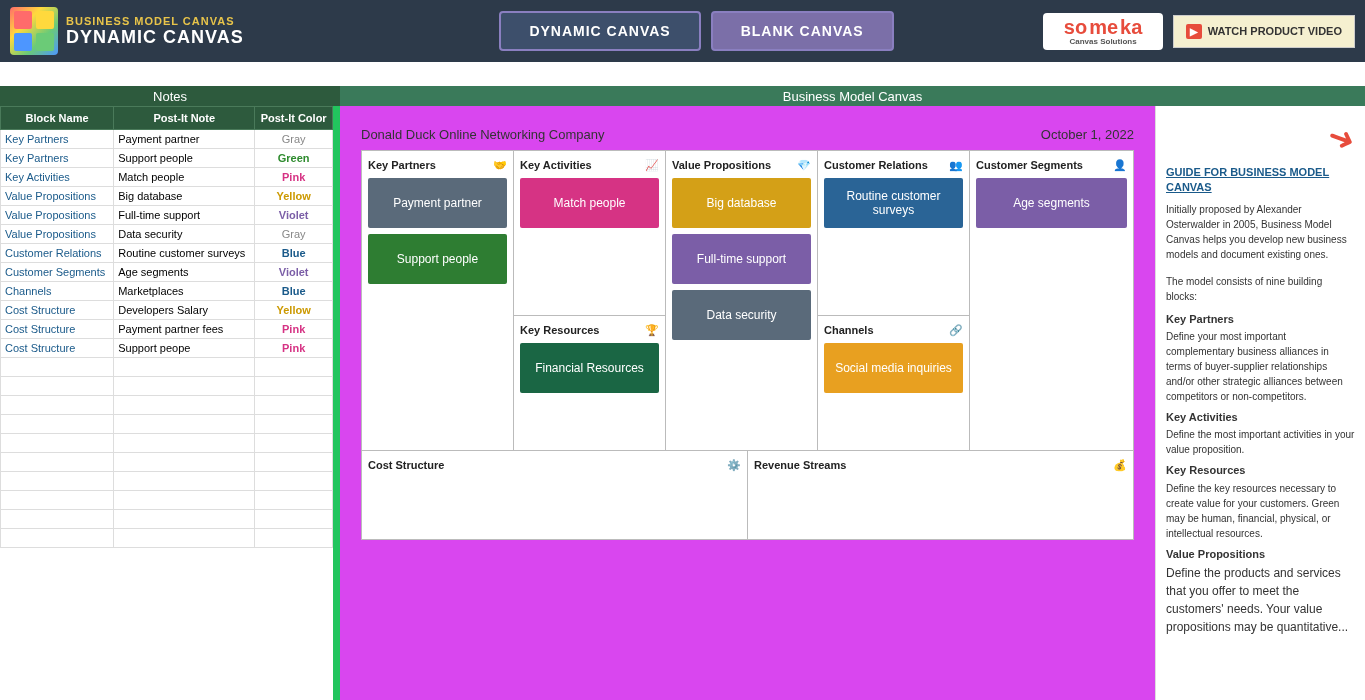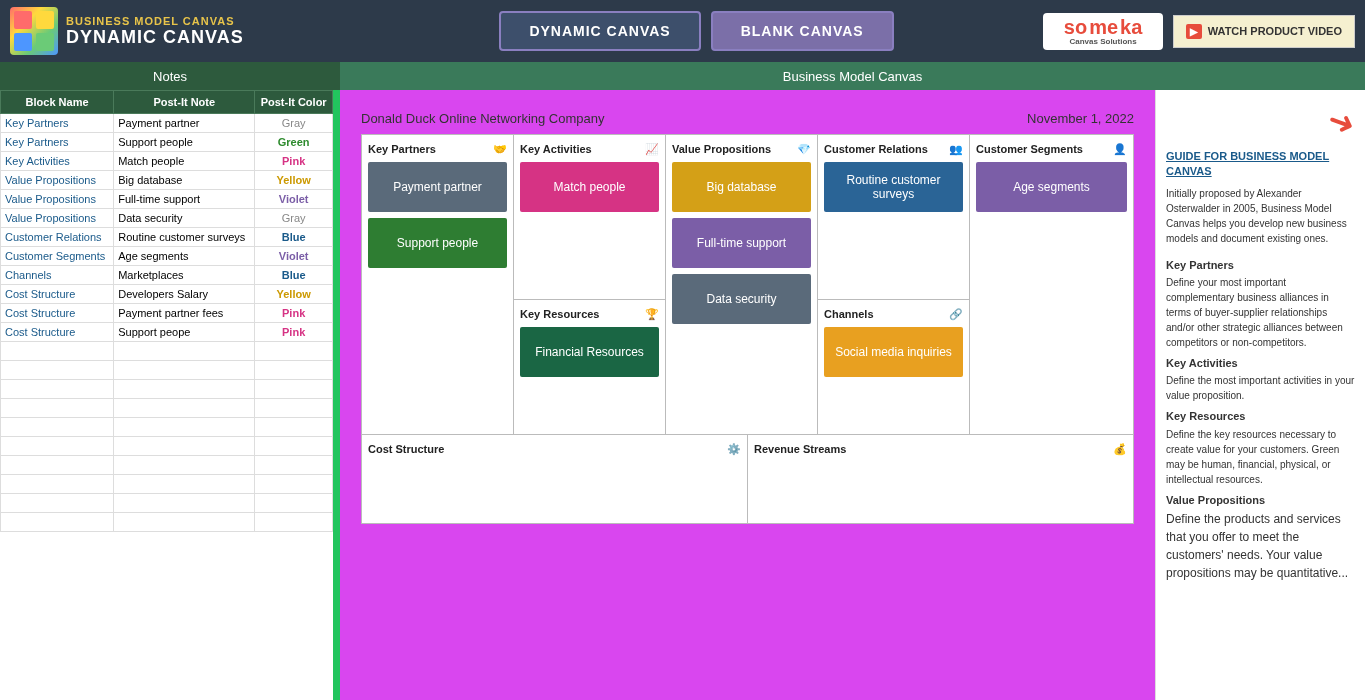--- a/index.html
+++ b/index.html
@@ -19,7 +19,7 @@
     .watch-btn .yt-icon { background: #e74c3c; color: #fff; font-size: 10px; padding: 2px 4px; border-radius: 2px; }
 
     
-    .sub-header { display: flex; height: 28px; }
+    .sub-header { display: flex; height: 20px; margin-top: 24px; }
     .sub-notes { background: #2d5a3d; color: #fff; width: 340px; display: flex; align-items: center; justify-content: center; font-size: 13px; font-weight: 500; }
     .sub-canvas { background: #3a7a5a; color: #fff; flex: 1; display: flex; align-items: center; justify-content: center; font-size: 13px; }
 

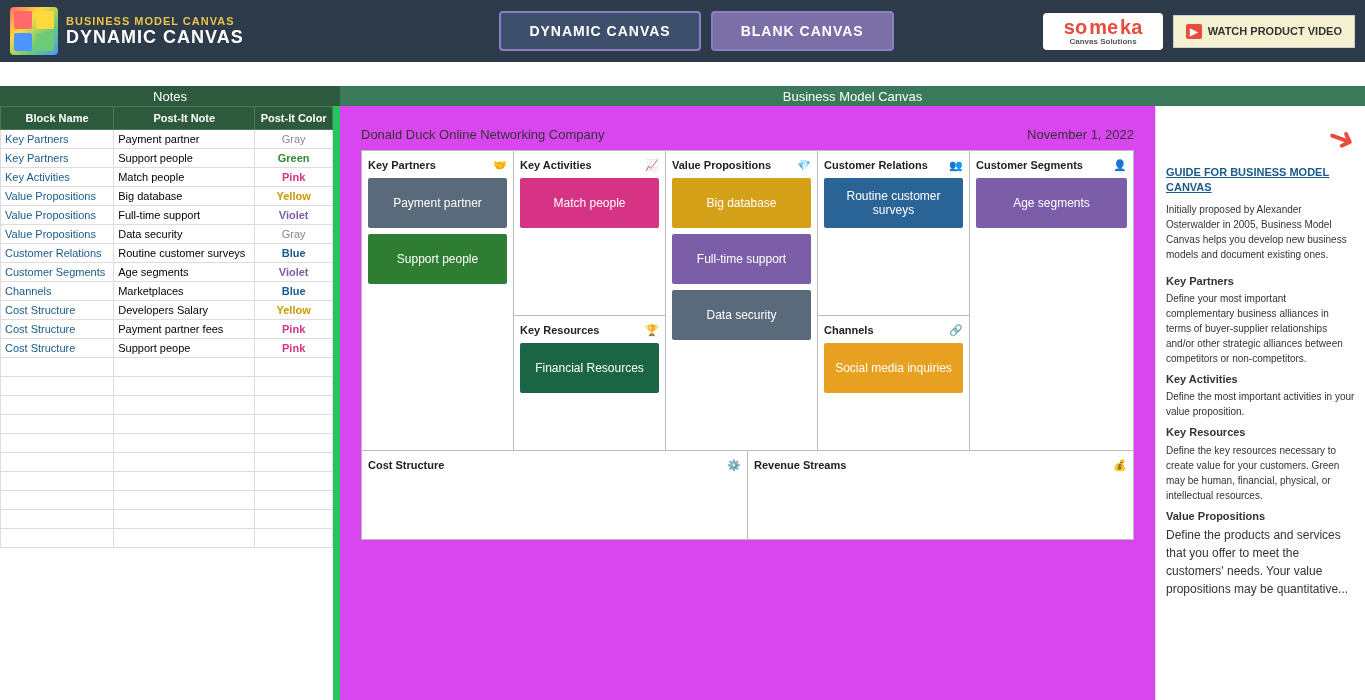--- a/index.html
+++ b/index.html
@@ -225,7 +225,7 @@
   <div class="canvas-wrapper">
     <div class="canvas-header">
       <span style="font-size:13px;color:#333;">Donald Duck Online Networking Company</span>
-      <span style="font-size:13px;color:#333;">November 1, 2022</span>
+      <span style="font-size:13px;color:#333;">October 1, 2022</span>
     </div>
 
     <div style="background:#fff;border:1px solid #bbb;">

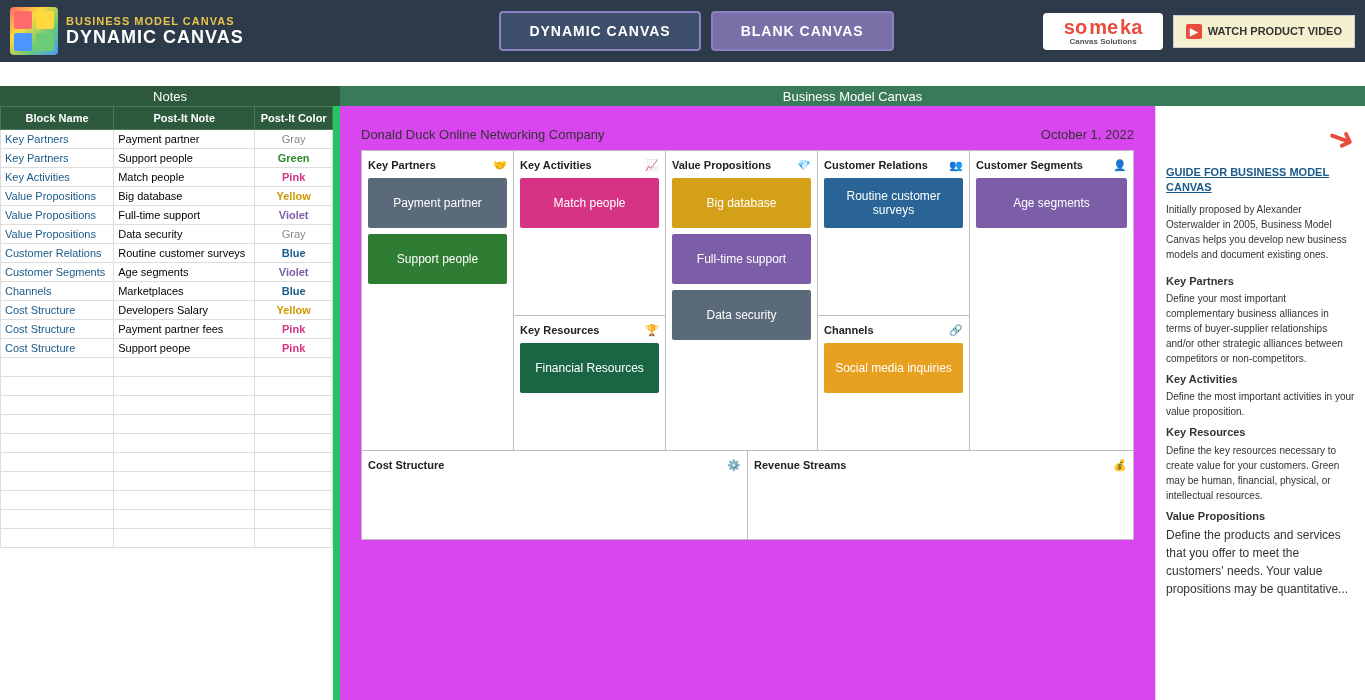--- a/index.html
+++ b/index.html
@@ -334,6 +334,7 @@
     </div>
     <div style="font-size:11px;font-weight:bold;color:#1a5a8a;text-decoration:underline;margin-bottom:6px;">GUIDE FOR BUSINESS MODEL CANVAS</div>
     <div style="font-size:10px;color:#333;line-height:1.5;margin-bottom:12px;">Initially proposed by Alexander Osterwalder in 2005, Business Model Canvas helps you develop new business models and document existing ones.</div>
+    <div style="font-size:10px;color:#333;line-height:1.5;margin-bottom:8px;">The model consists of nine building blocks:</div>
     <div id="guide-sections">
         <div>
       <div style="font-size:11px;font-weight:bold;color:#333;margin-bottom:2px;margin-top:6px;">Key Partners</div>

